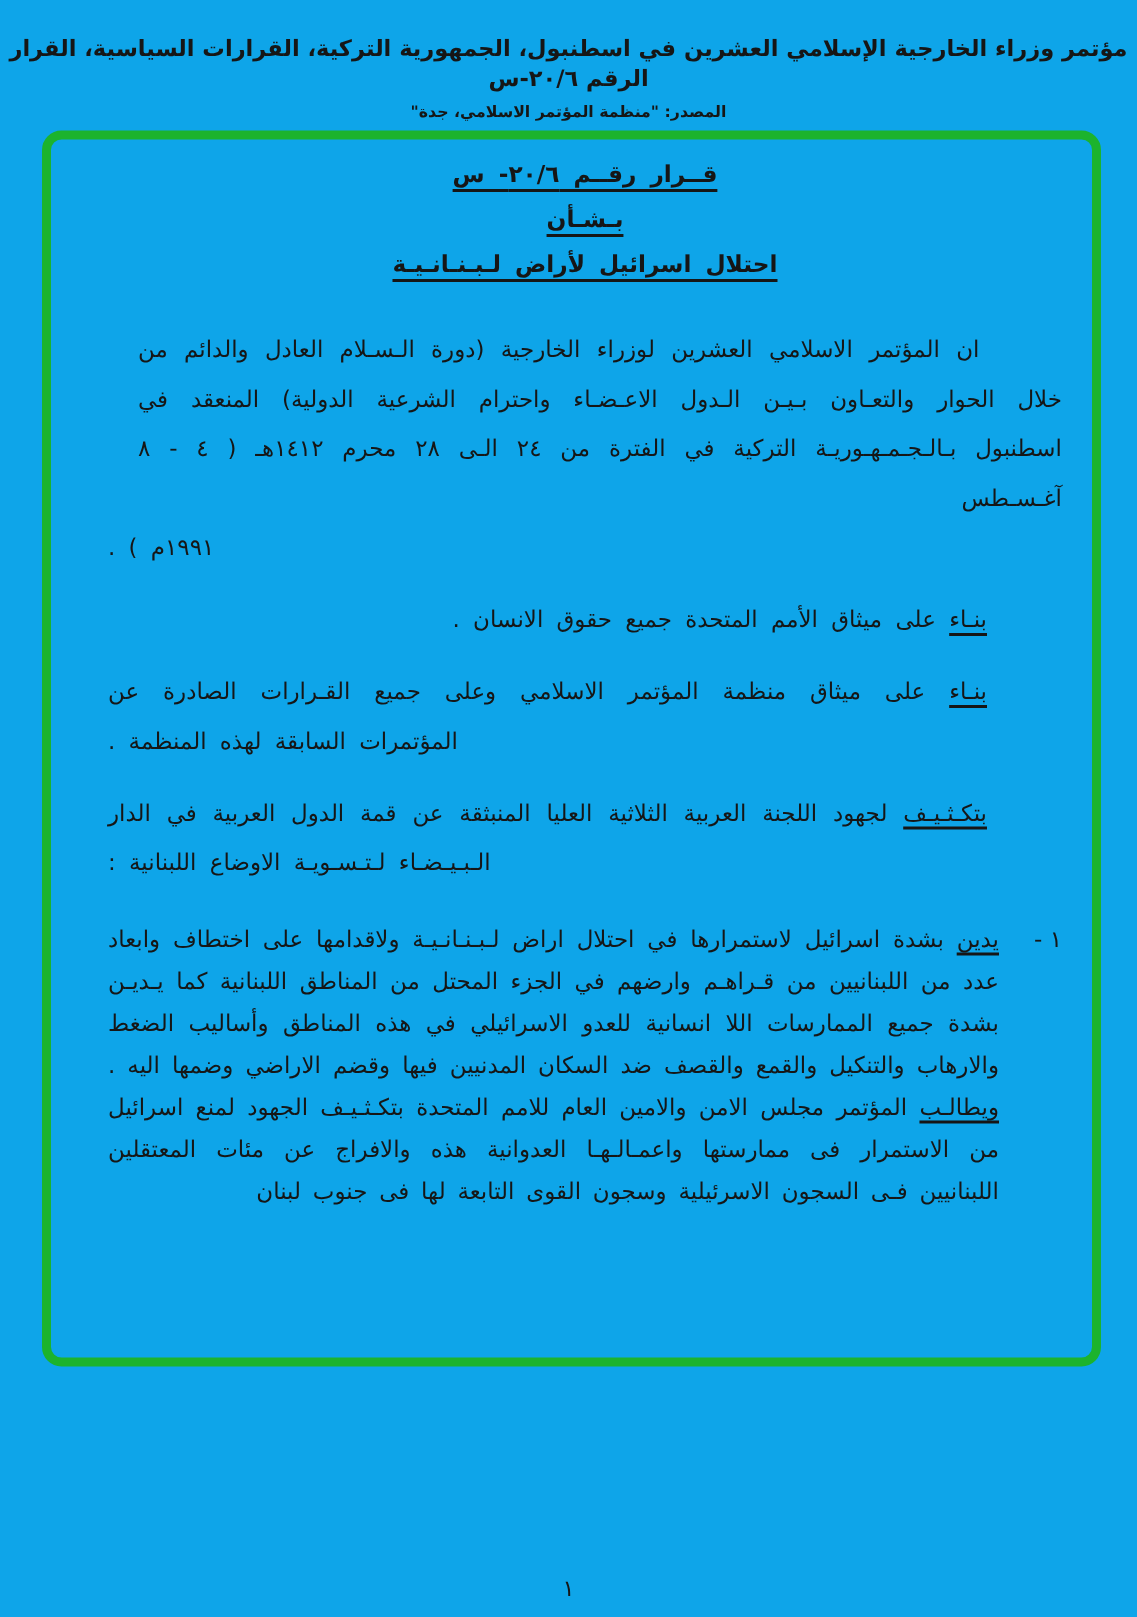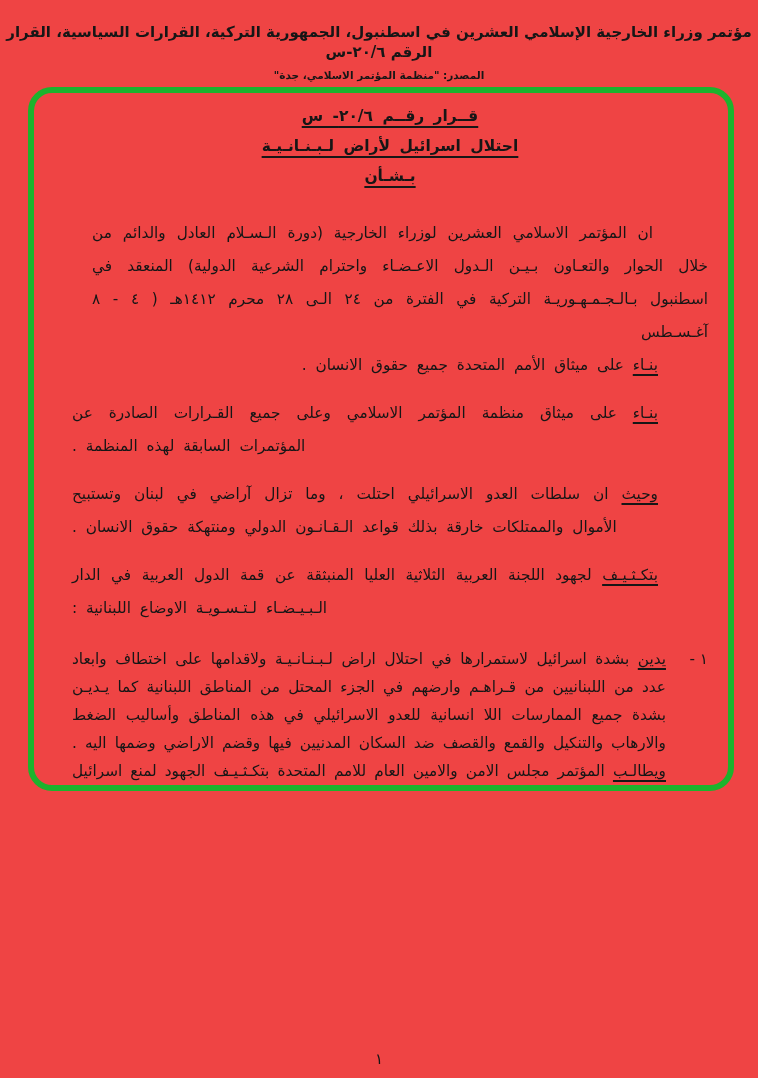--- a/index.html
+++ b/index.html
@@ -6,7 +6,7 @@
   .page {
     position:relative;
     width:758px; height:1078px;
-    background:#ef4444;
+    background:#0ea5e9;
     overflow:hidden;
     direction:rtl;
     font-family:"DejaVu Sans", sans-serif;

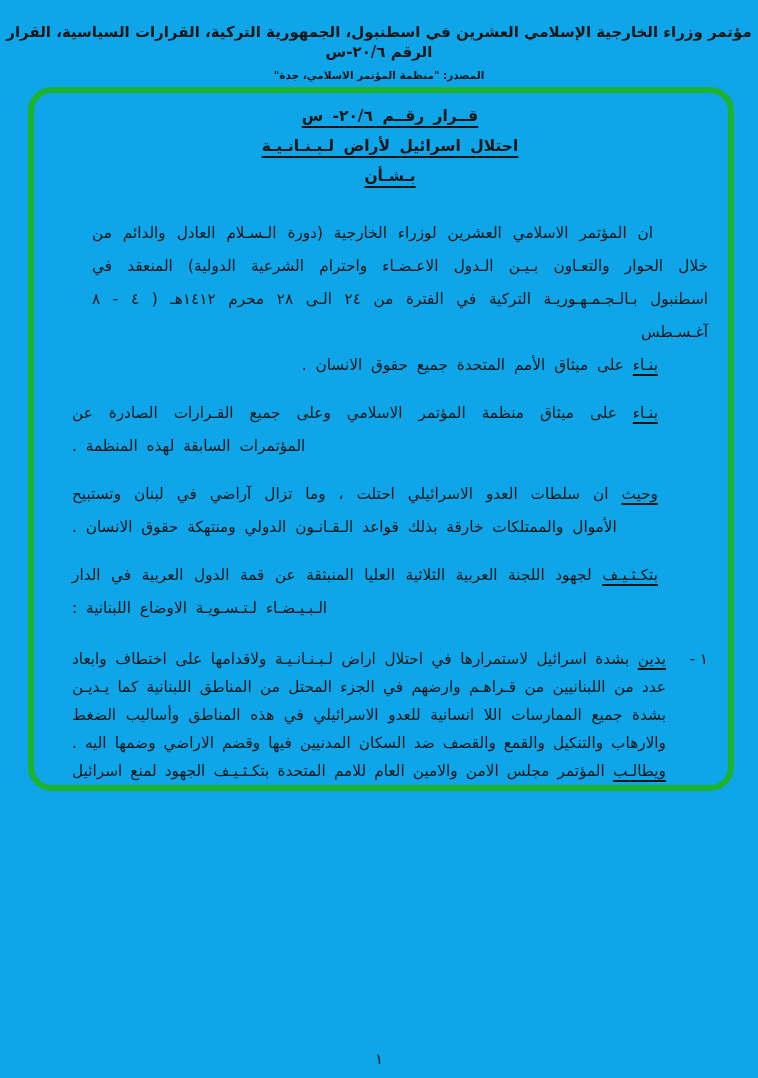--- a/index.html
+++ b/index.html
@@ -20,10 +20,10 @@
   
   .green-box {
     position:absolute; top:87px; left:28px;
-    width:706px; height:704px;
+    width:706px; height:824px;
     box-sizing:border-box;
     border:6px solid #1cb32d;
-    border-radius:24px;
+    border-radius:13px;
     padding:6px 20px 0 38px;
     overflow:hidden;
   }

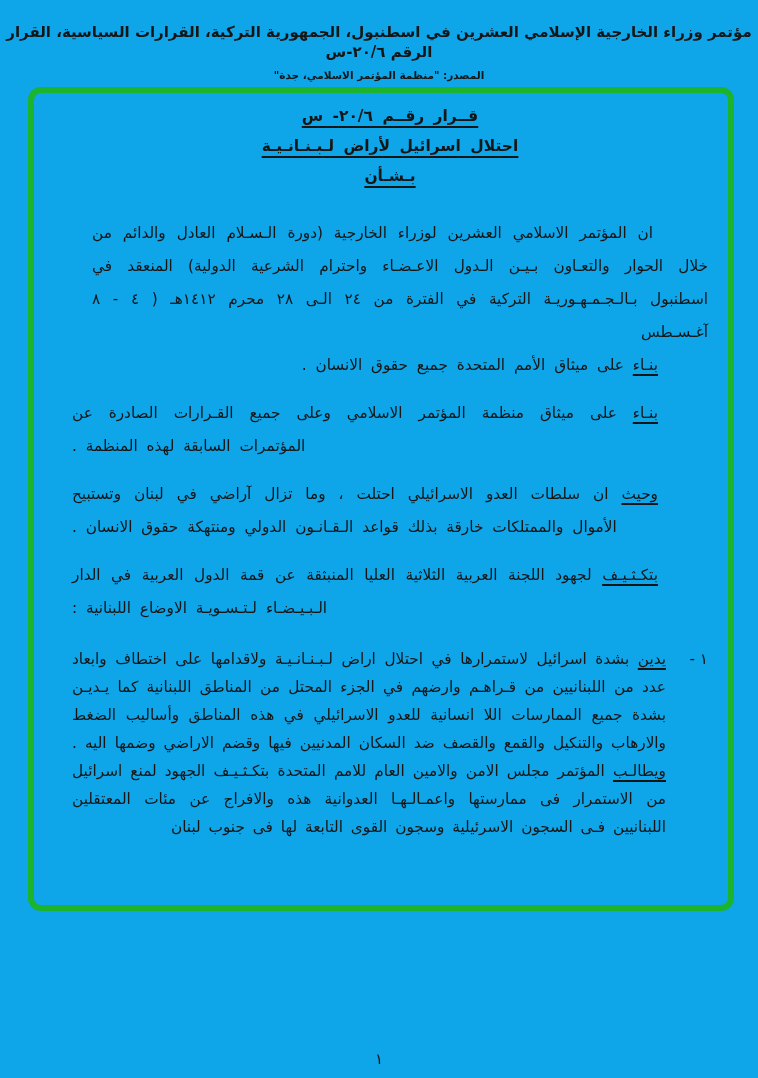--- a/index.html
+++ b/index.html
@@ -69,8 +69,8 @@
 
     <div class="title-block">
       <div class="t-line">قــرار رقــم ٢٠/٦- س</div>
+      <div class="t-line">بـشـأن</div>
       <div class="t-line">احتلال اسرائيل لأراض لـبـنـانـيـة</div>
-      <div class="t-line">بـشـأن</div>
     </div>
 
     <p class="para p1"><span>ان المؤتمر الاسلامي العشرين لوزراء الخارجية (دورة الـسـلام العادل والدائم من خلال الحوار والتعـاون بـيـن الـدول الاعـضـاء واحترام الشرعية الدولية) المنعقد في اسطنبول بـالـجـمـهـوريـة التركية في الفترة من ٢٤ الـى ٢٨ محرم ١٤١٢هـ ( ٤ - ٨ آغـسـطس</span></p>

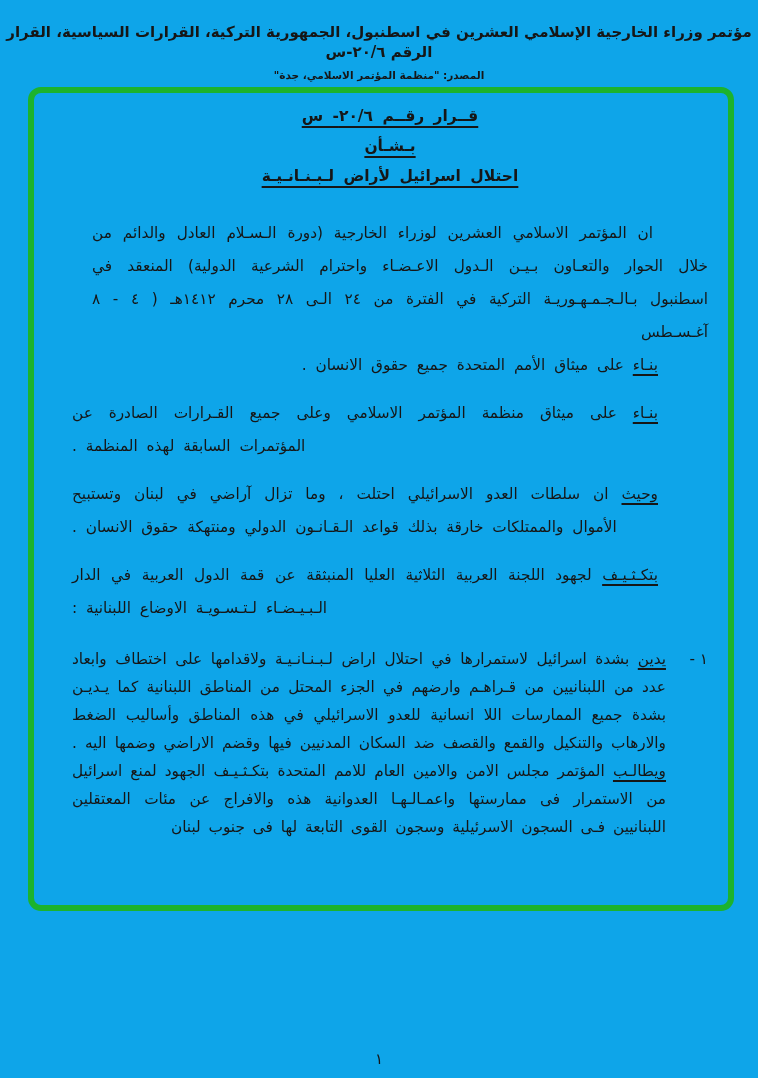--- a/index.html
+++ b/index.html
@@ -74,6 +74,7 @@
     </div>
 
     <p class="para p1"><span>ان المؤتمر الاسلامي العشرين لوزراء الخارجية (دورة الـسـلام العادل والدائم من خلال الحوار والتعـاون بـيـن الـدول الاعـضـاء واحترام الشرعية الدولية) المنعقد في اسطنبول بـالـجـمـهـوريـة التركية في الفترة من ٢٤ الـى ٢٨ محرم ١٤١٢هـ ( ٤ - ٨ آغـسـطس</span></p>
+    <div class="p1-tail">١٩٩١م ) .</div>
 
     <p class="para single"><span class="lead">بنـاء</span> <span>على ميثاق الأمم المتحدة جميع حقوق الانسان .</span></p>
 

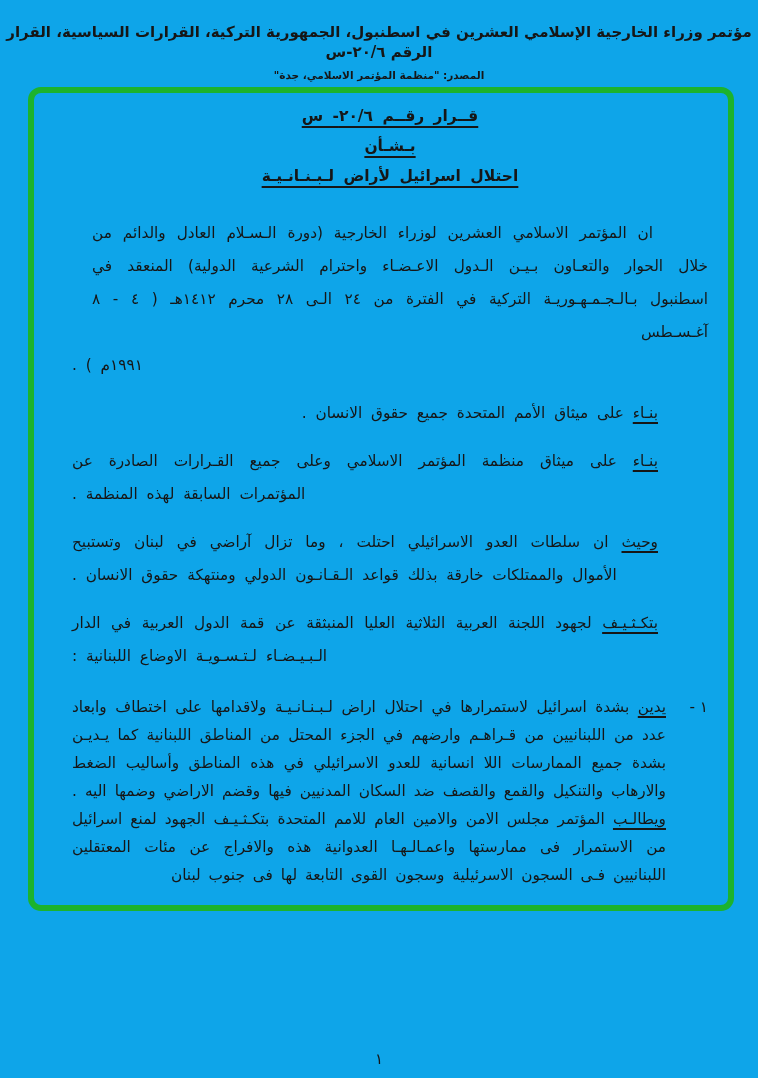--- a/index.html
+++ b/index.html
@@ -80,7 +80,6 @@
 
     <p class="para multi"><span class="lead">بنـاء</span> <span>على ميثاق منظمة المؤتمر الاسلامي وعلى جميع القـرارات الصادرة عن المؤتمرات السابقة لهذه المنظمة .</span></p>
 
-    <p class="para multi"><span class="lead">وحيث</span> <span>ان سلطات العدو الاسرائيلي احتلت ، وما تزال آراضي في لبنان وتستبيح الأموال والممتلكات خارقة بذلك قواعد الـقـانـون الدولي ومنتهكة حقوق الانسان .</span></p>
 
     <p class="para multi"><span class="lead">بتكـثـيـف</span> <span>لجهود اللجنة العربية الثلاثية العليا المنبثقة عن قمة الدول العربية في الدار الـبـيـضـاء لـتـسـويـة الاوضاع اللبنانية :</span></p>
 

